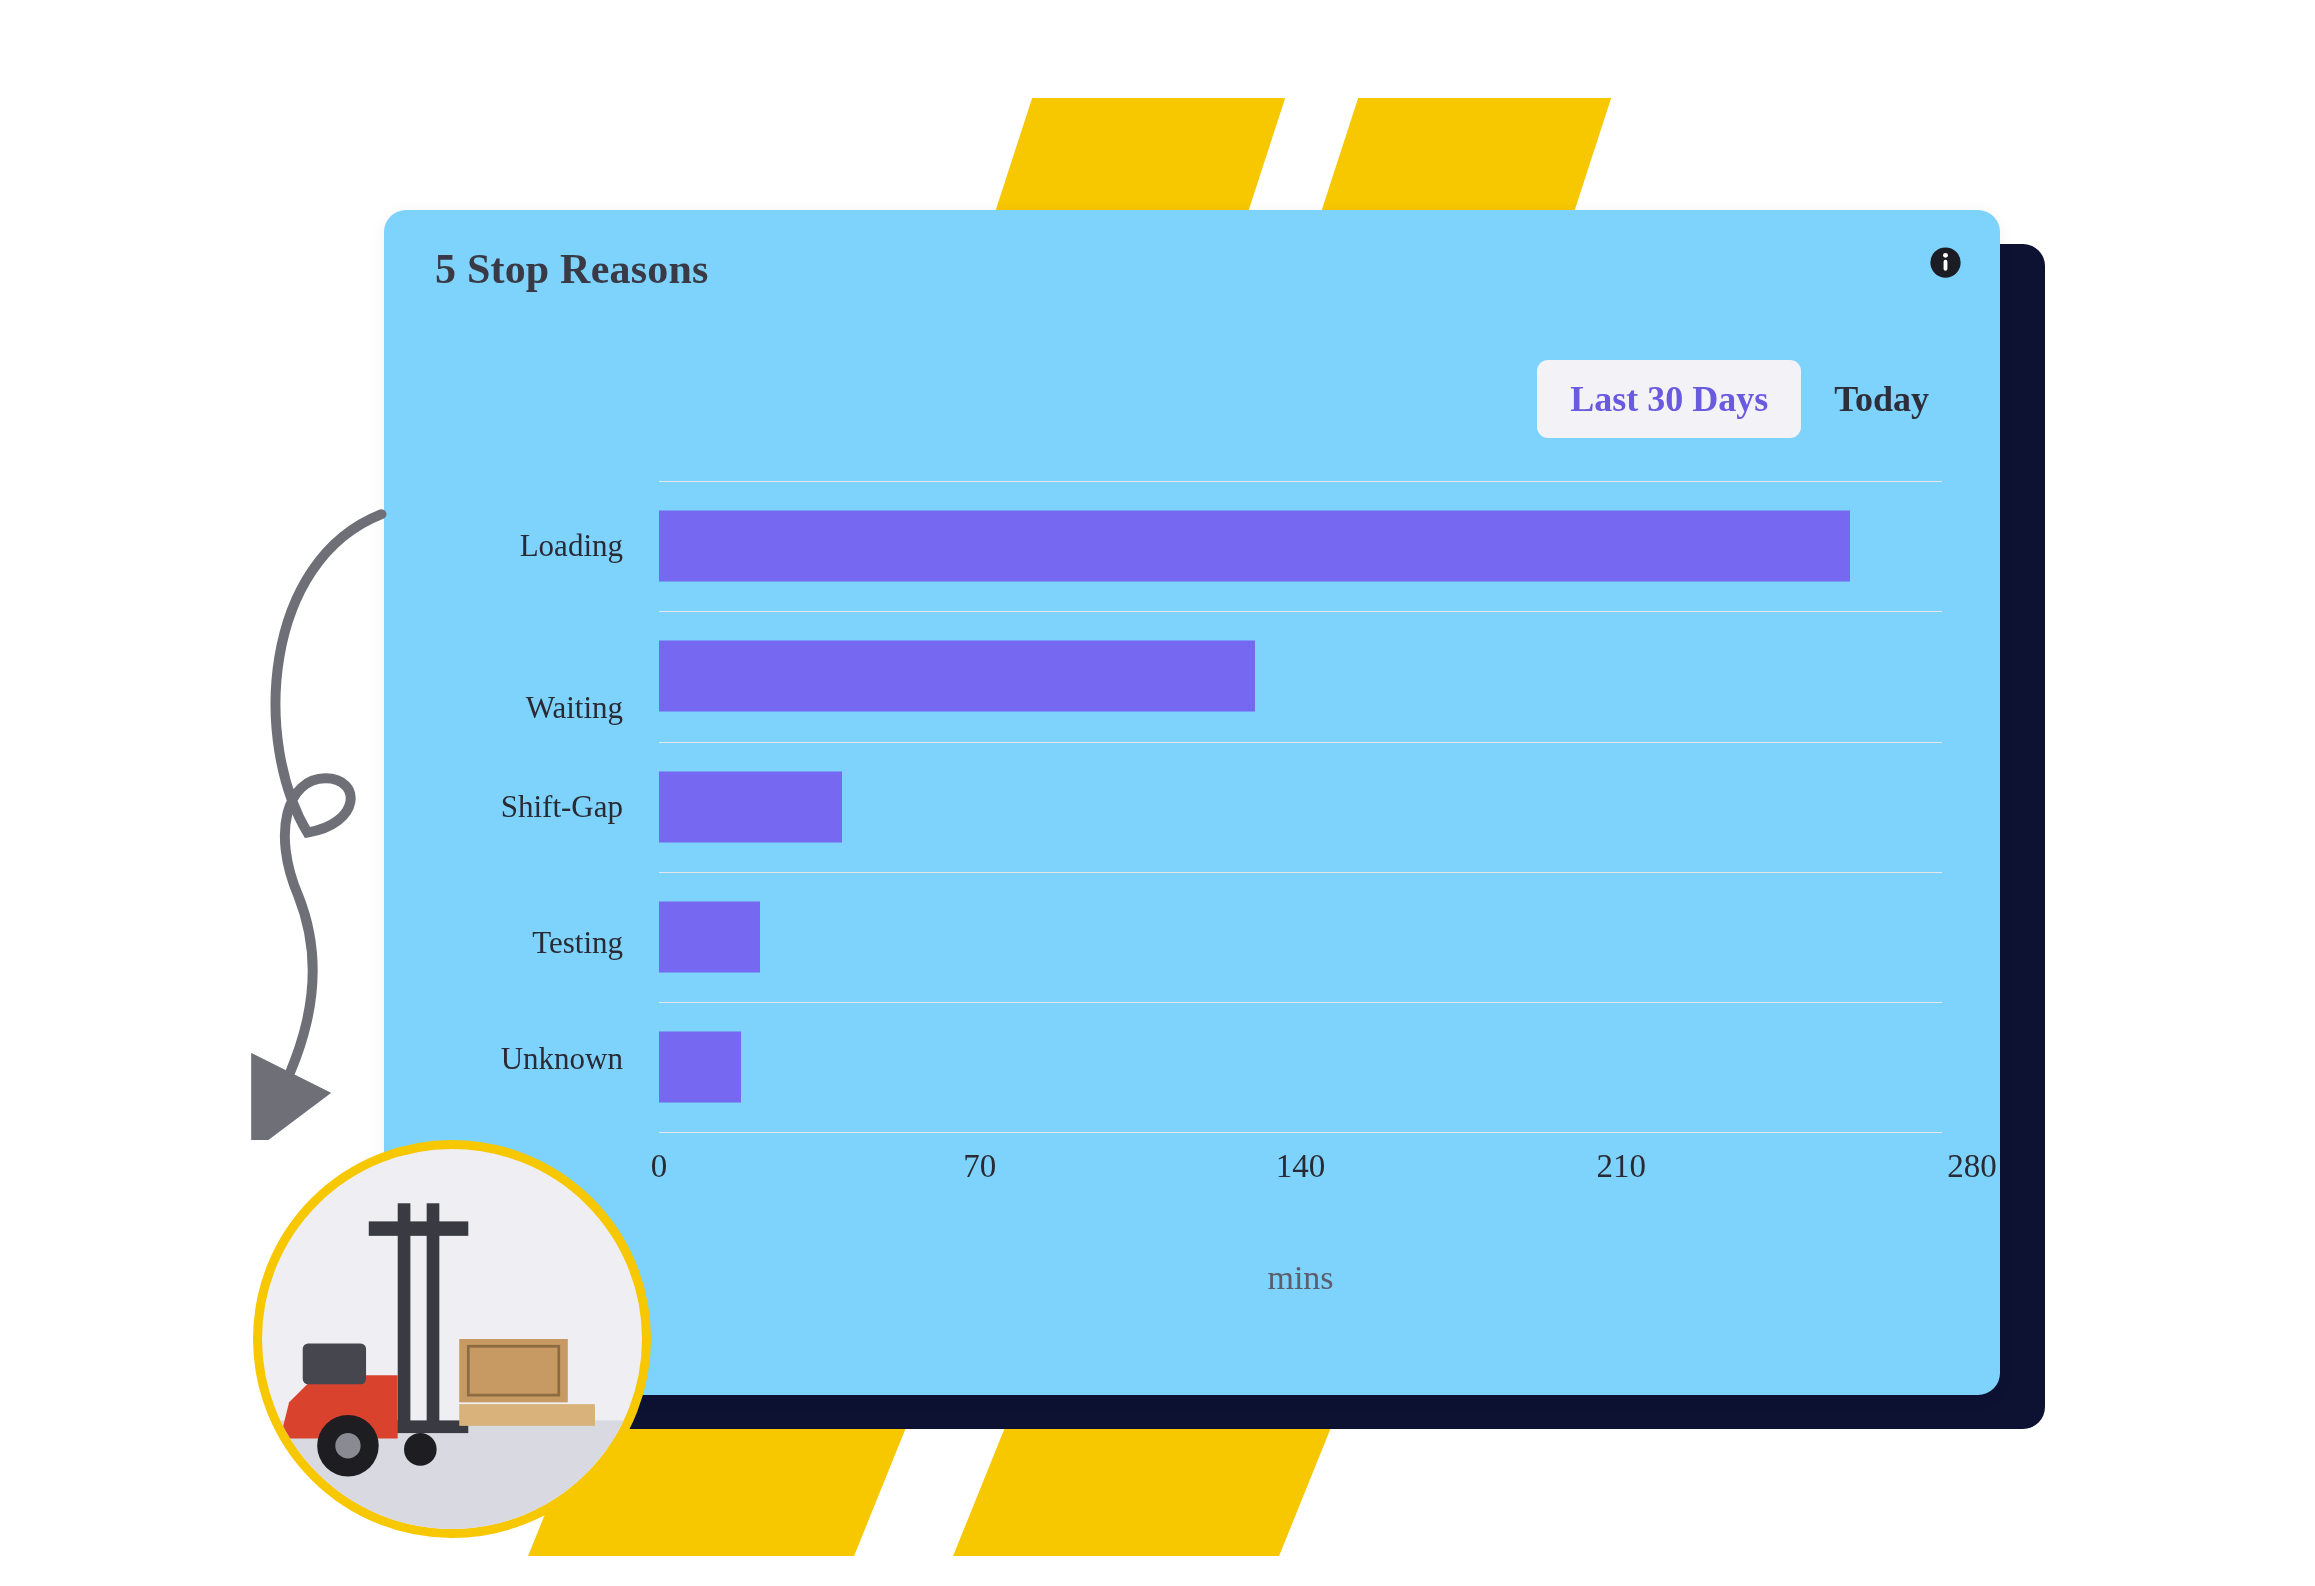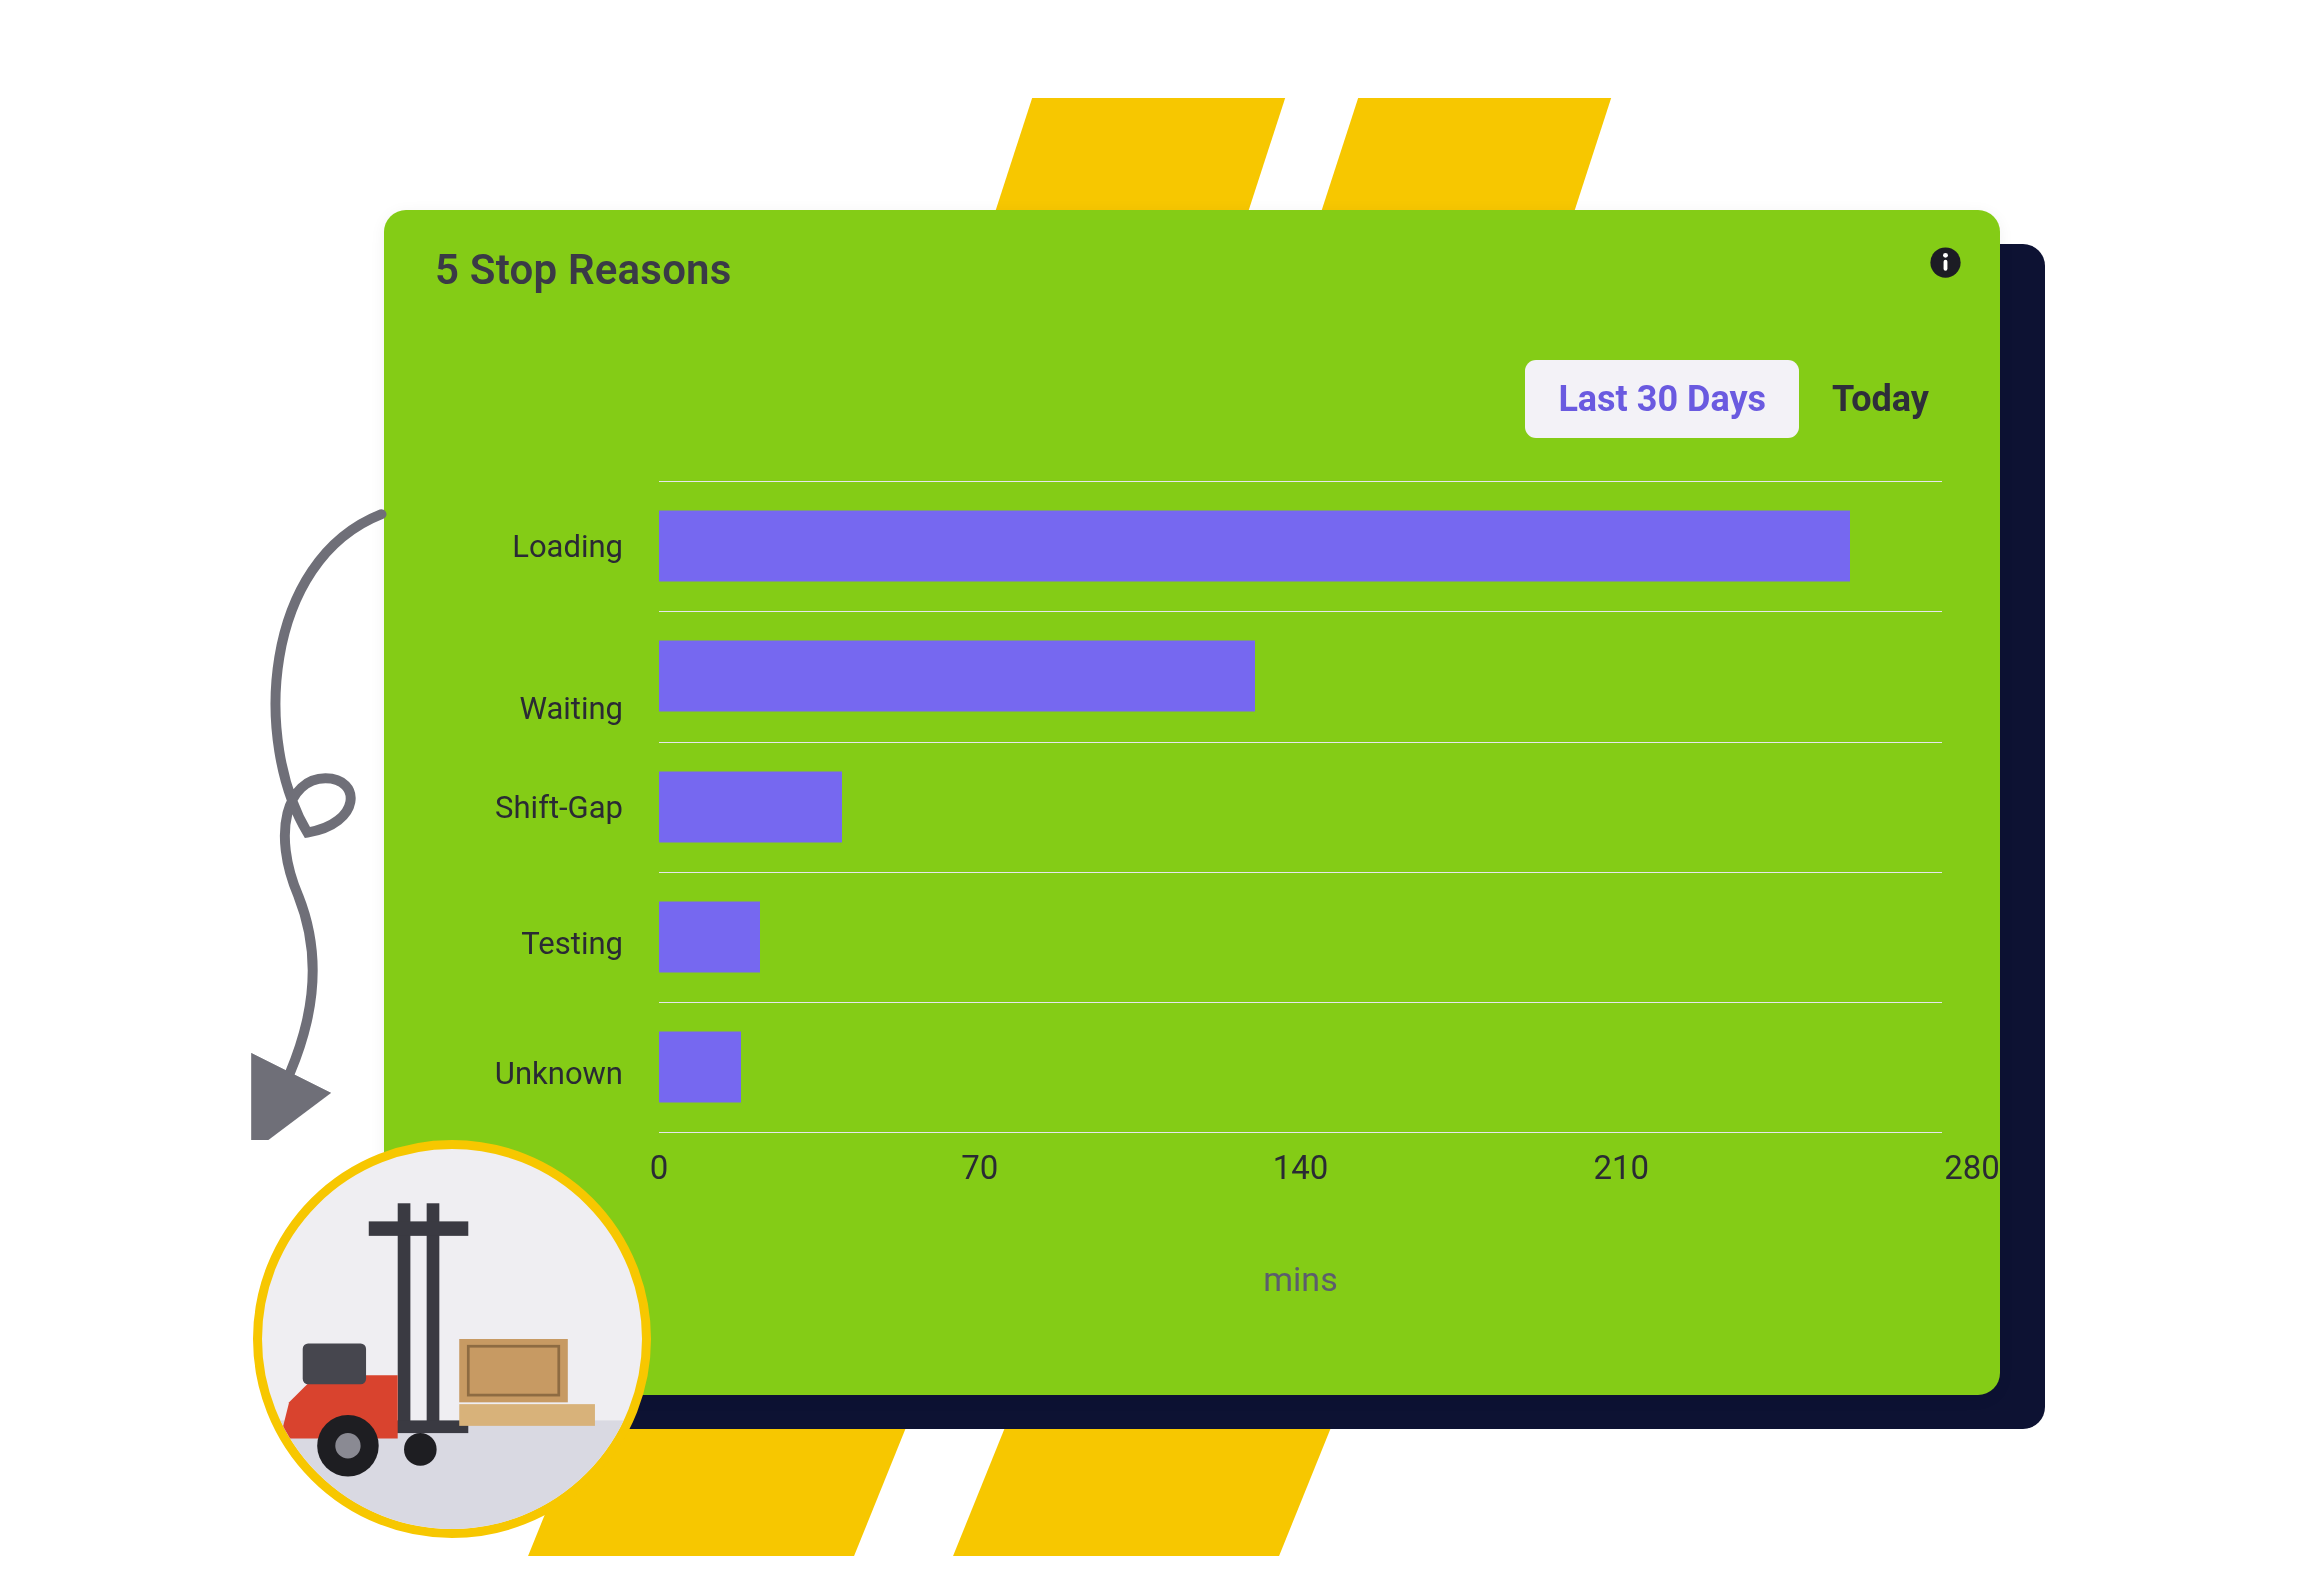--- a/index.html
+++ b/index.html
@@ -51,9 +51,10 @@
     position:absolute;
     left:384px; top:210px;
     width:1616px; height:1185px;
-    background:#84cc16;
+    background:#7dd3fc;
     border-radius:var(--card-radius);
     box-shadow:0 3.6px 16.3px rgba(0,0,0,.06);
+    font-family:Liberation Serif, serif;
   }
   .card-header{
     position:absolute;

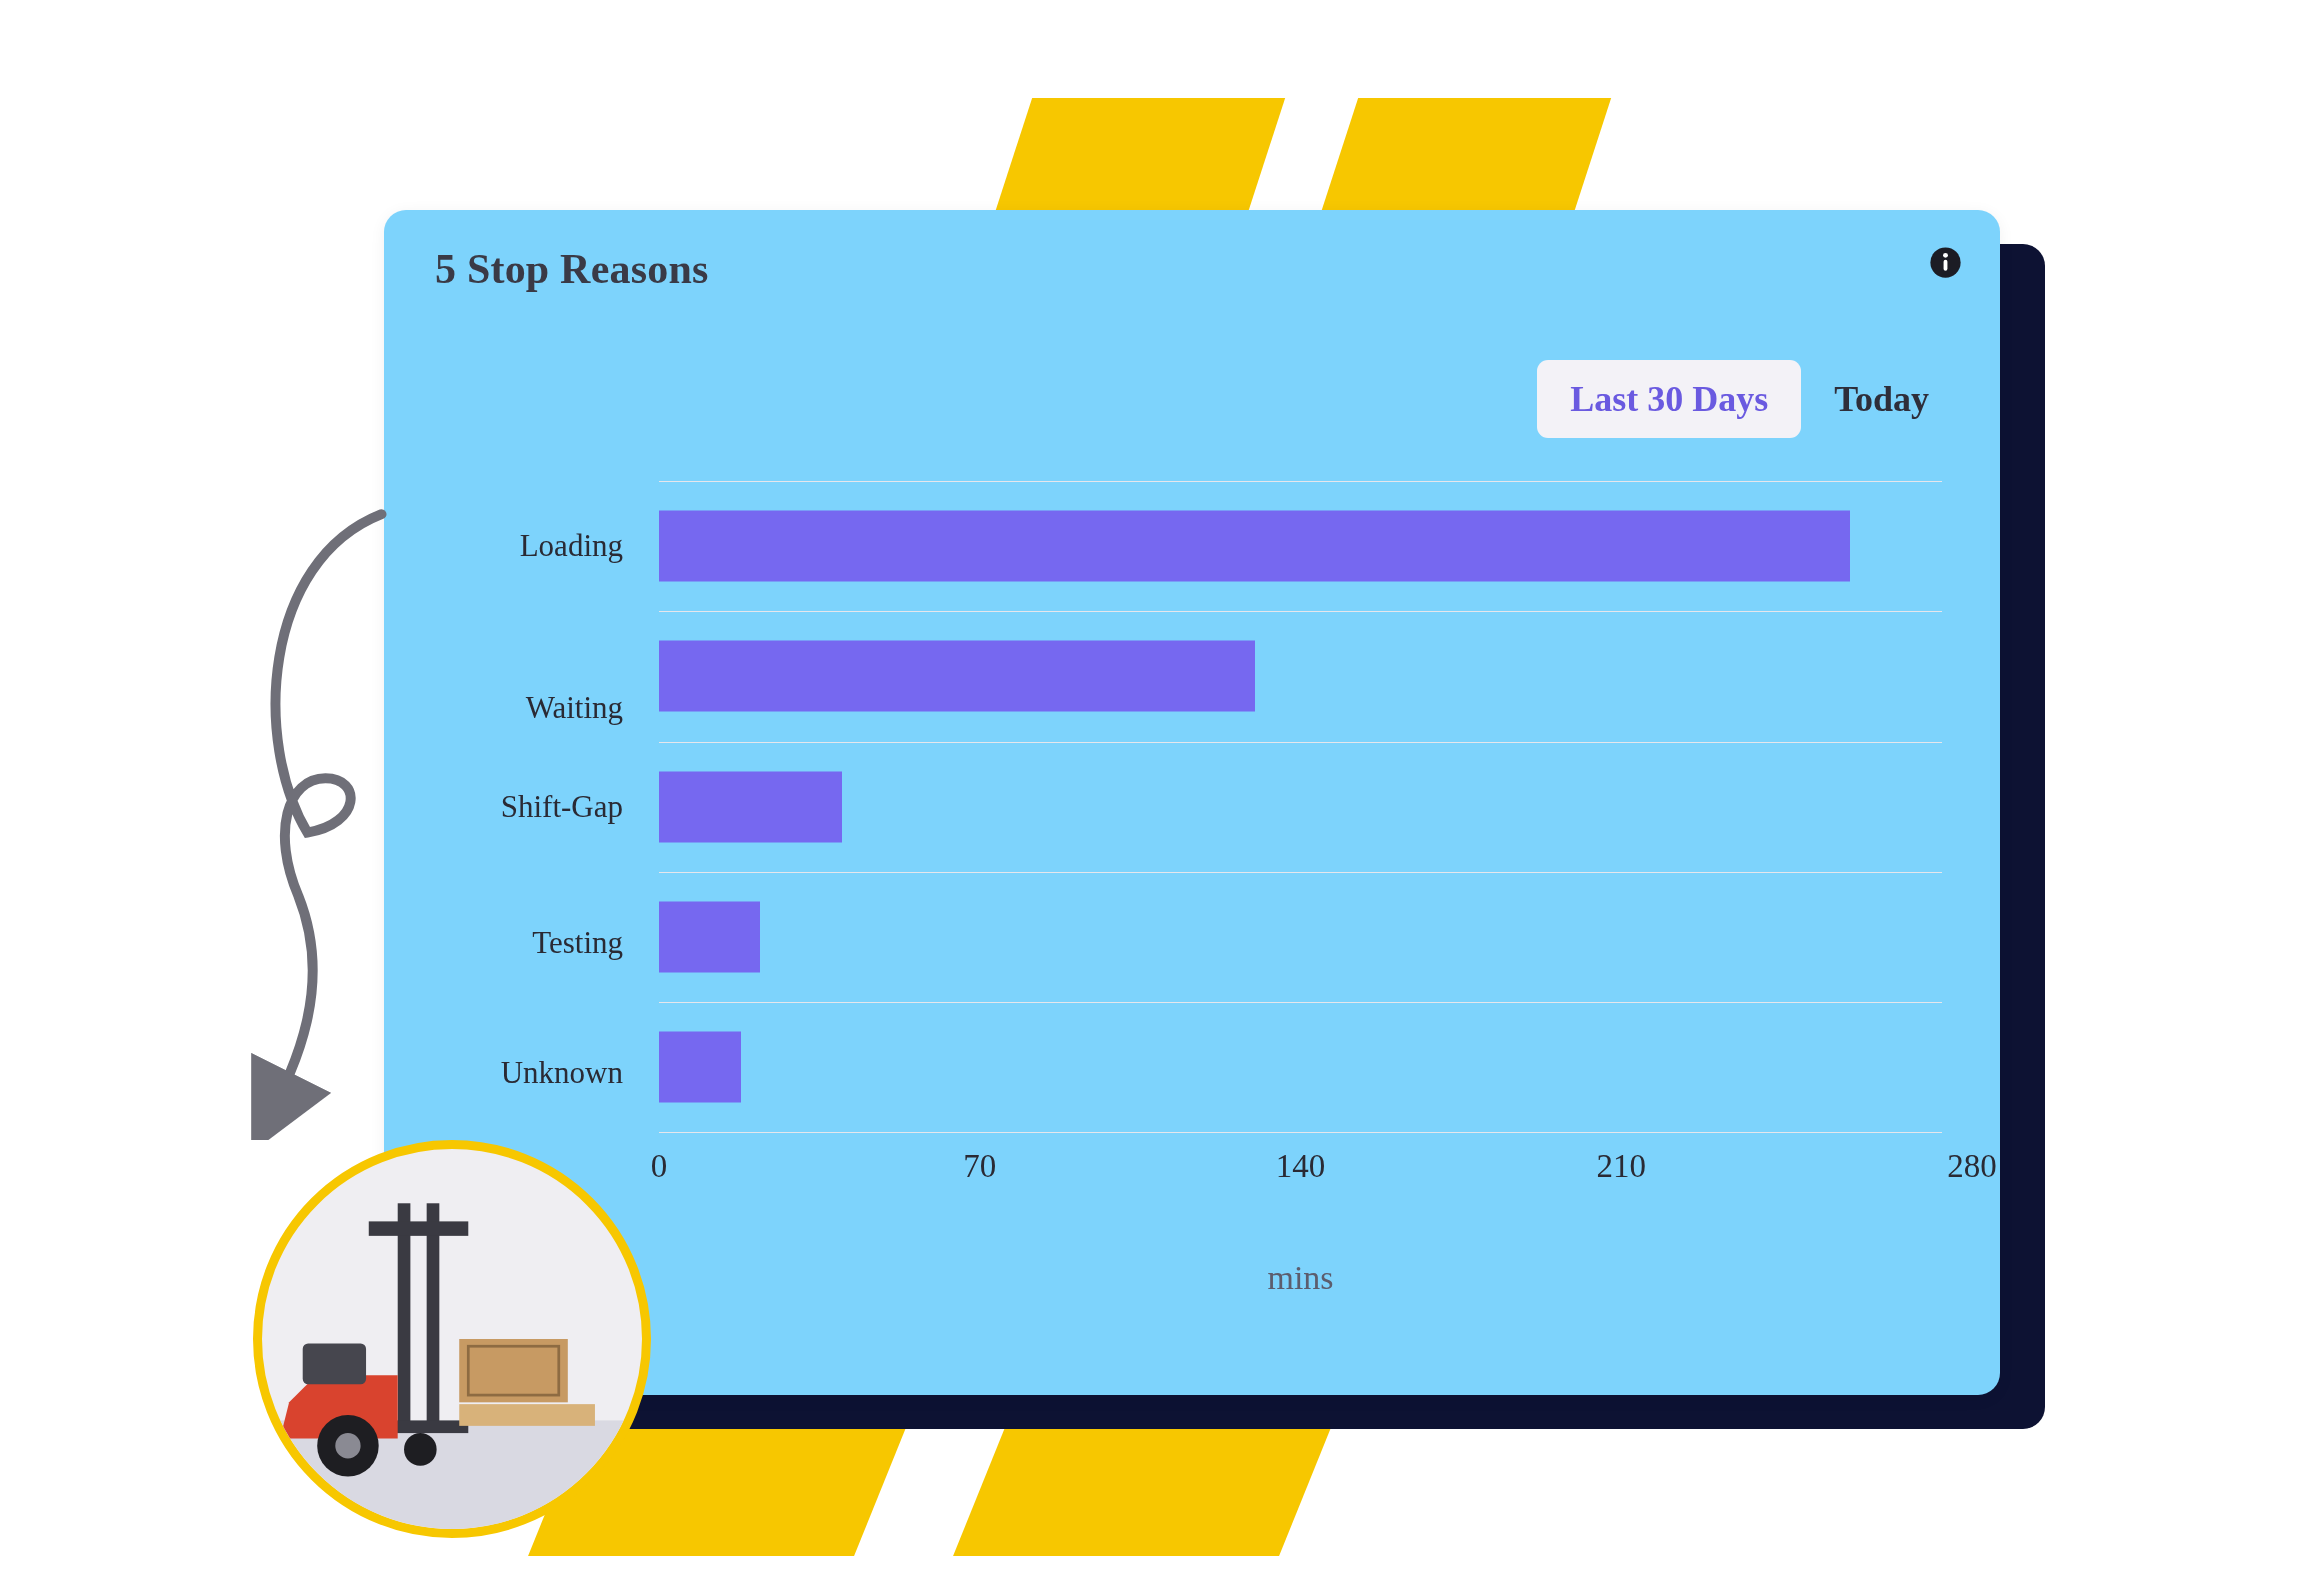--- a/index.html
+++ b/index.html
@@ -213,7 +213,7 @@
         <div class="y-label" style="top: 195px; margin-top: 32px;">Waiting</div>
         <div class="y-label" style="top: 326px;">Shift-Gap</div>
         <div class="y-label" style="top: 456px; margin-top: 6px;">Testing</div>
-        <div class="y-label" style="top: 592px;">Unknown</div>
+        <div class="y-label" style="top: 578px;">Unknown</div>
       </div>
     <div class="plot" id="plot">
         <div class="row-line" style="top: 0px;"></div>

